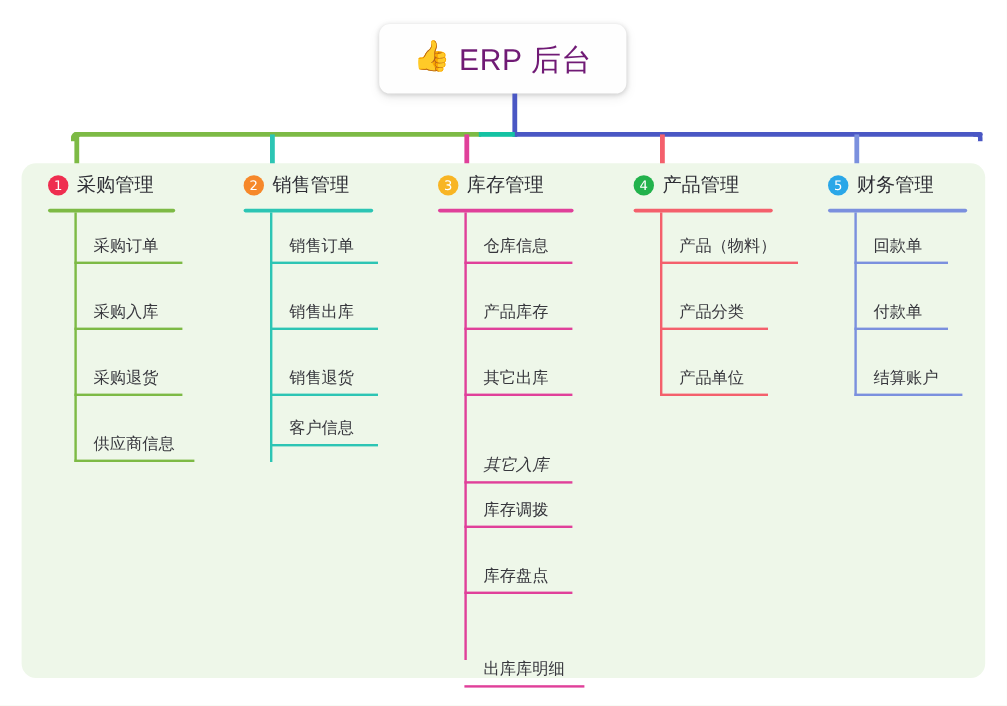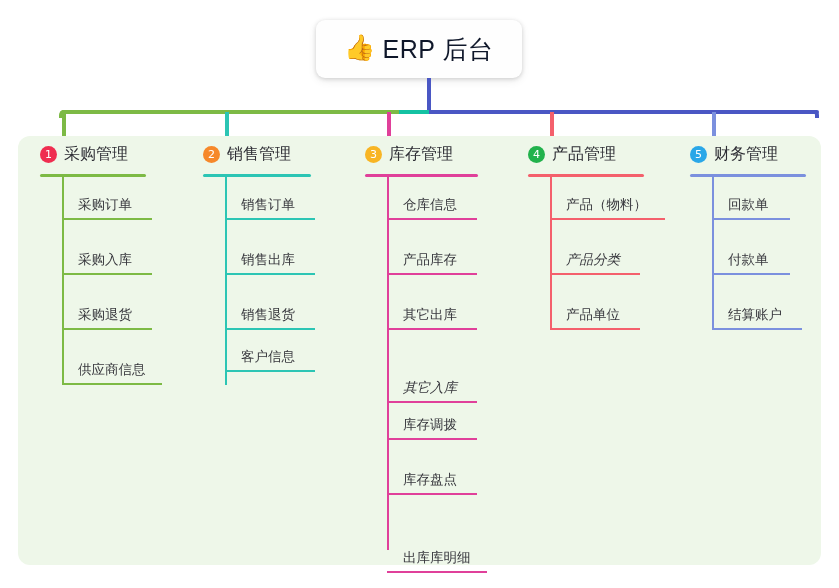--- a/index.html
+++ b/index.html
@@ -19,7 +19,7 @@
     display:flex;align-items:center;justify-content:center;gap:10px;
   }
   .title-emoji{font-size:25px;line-height:1;display:block;width:28px;height:28px;}
-  .title-text{font-size:25px;color:#0f172a;letter-spacing:.5px;white-space:nowrap;text-align:right;}
+  .title-text{font-size:25px;color:#701a75;letter-spacing:.5px;white-space:nowrap;text-align:right;}
 
   
   .trunk{position:absolute;left:427px;top:78px;width:4px;height:36px;background:#4a57c4;}

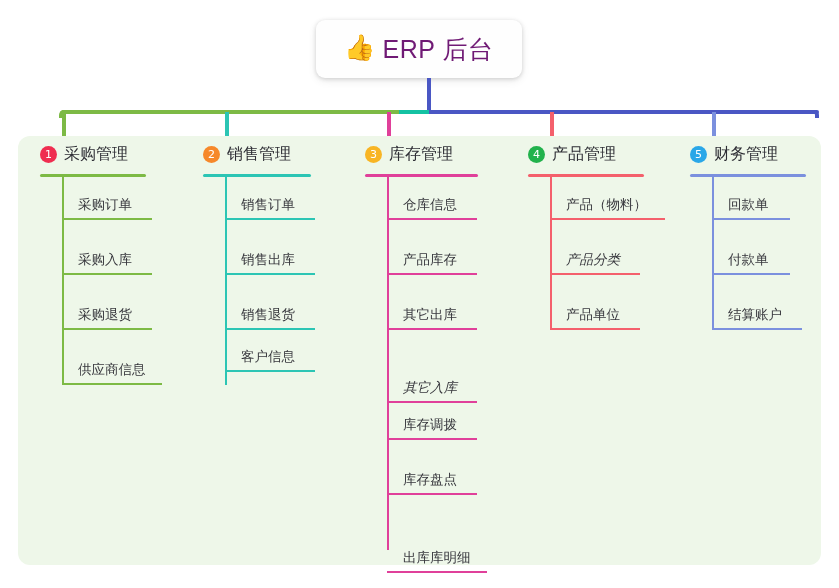--- a/index.html
+++ b/index.html
@@ -180,7 +180,7 @@
             <span class="leaf-label">产品（物料）</span>
             <div class="leaf-rule" style="width: 115px; background: rgb(244, 96, 108);"></div>
           </div>
-          <div class="leaf" style="top: 109px; width: 90px; height: 30px; font-style: italic;">
+          <div class="leaf" style="top: 109px; width: 90px; height: 30px;">
             <span class="leaf-label">产品分类</span>
             <div class="leaf-rule" style="width: 90px; background: rgb(244, 96, 108);"></div>
           </div>

